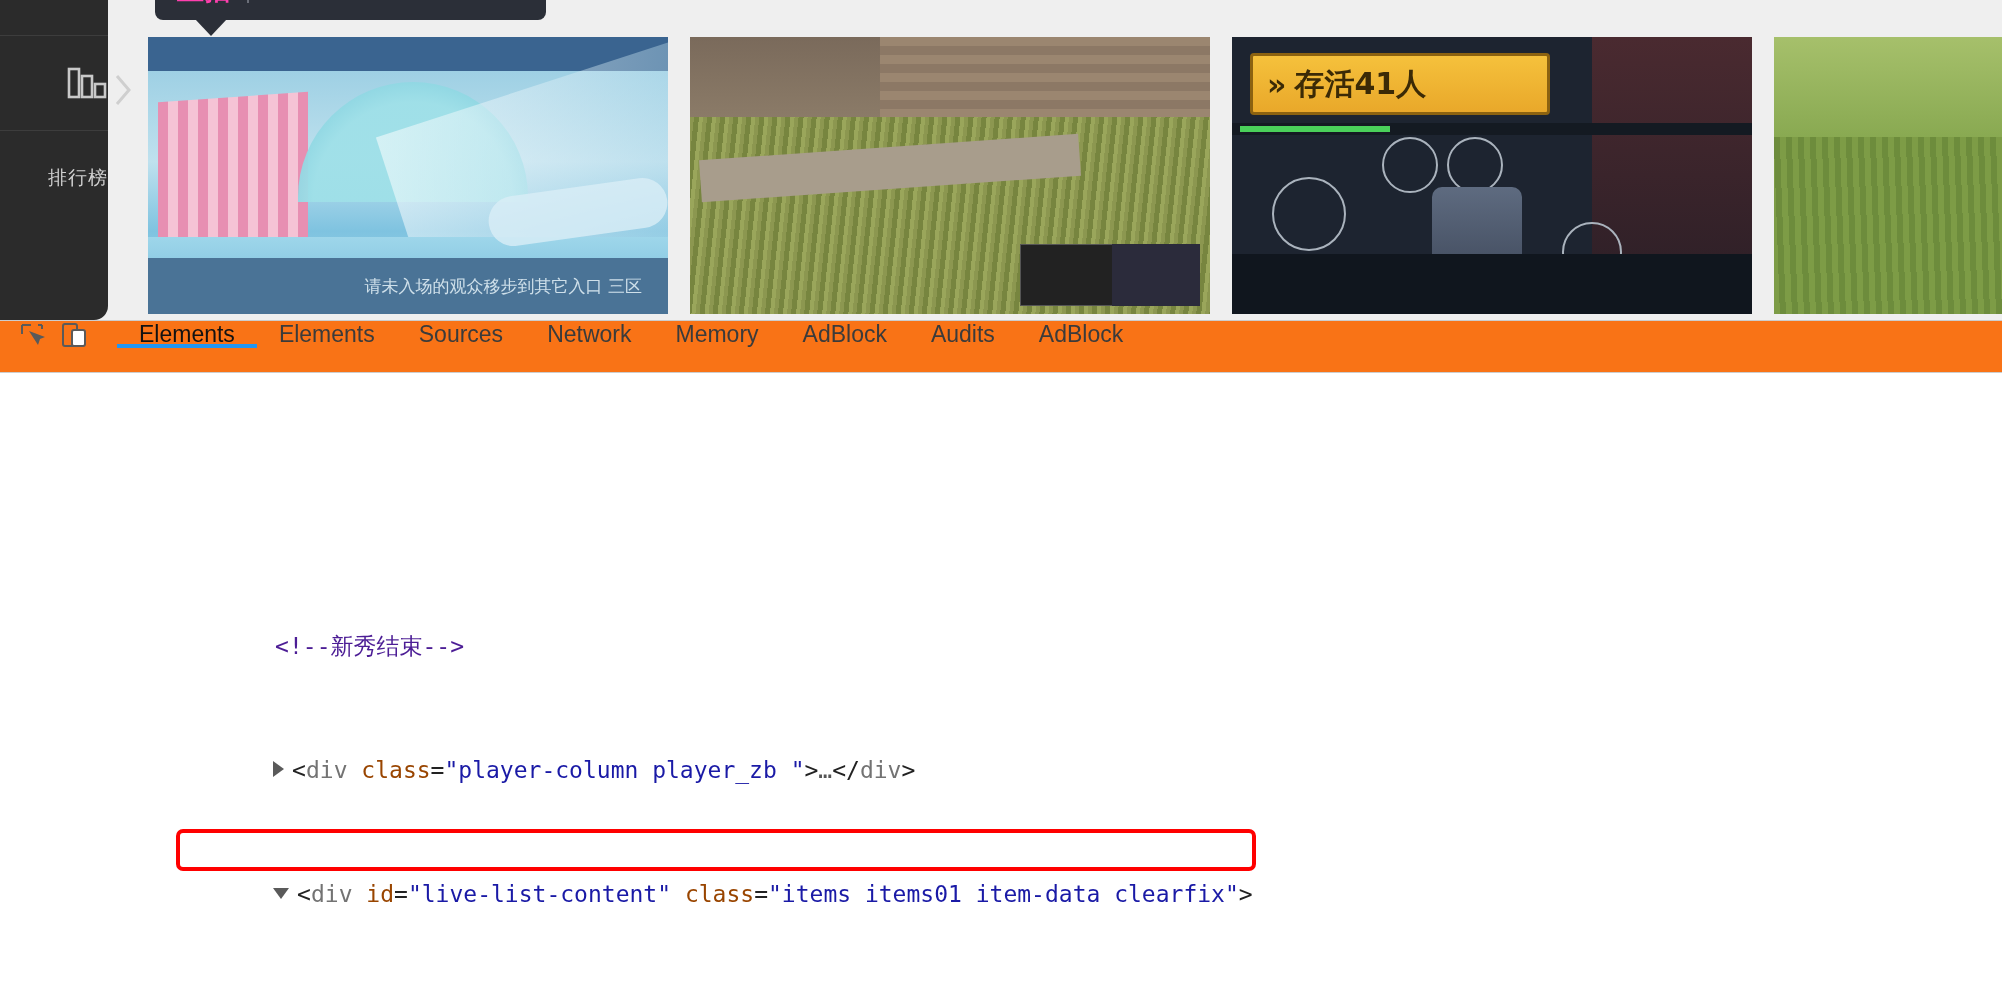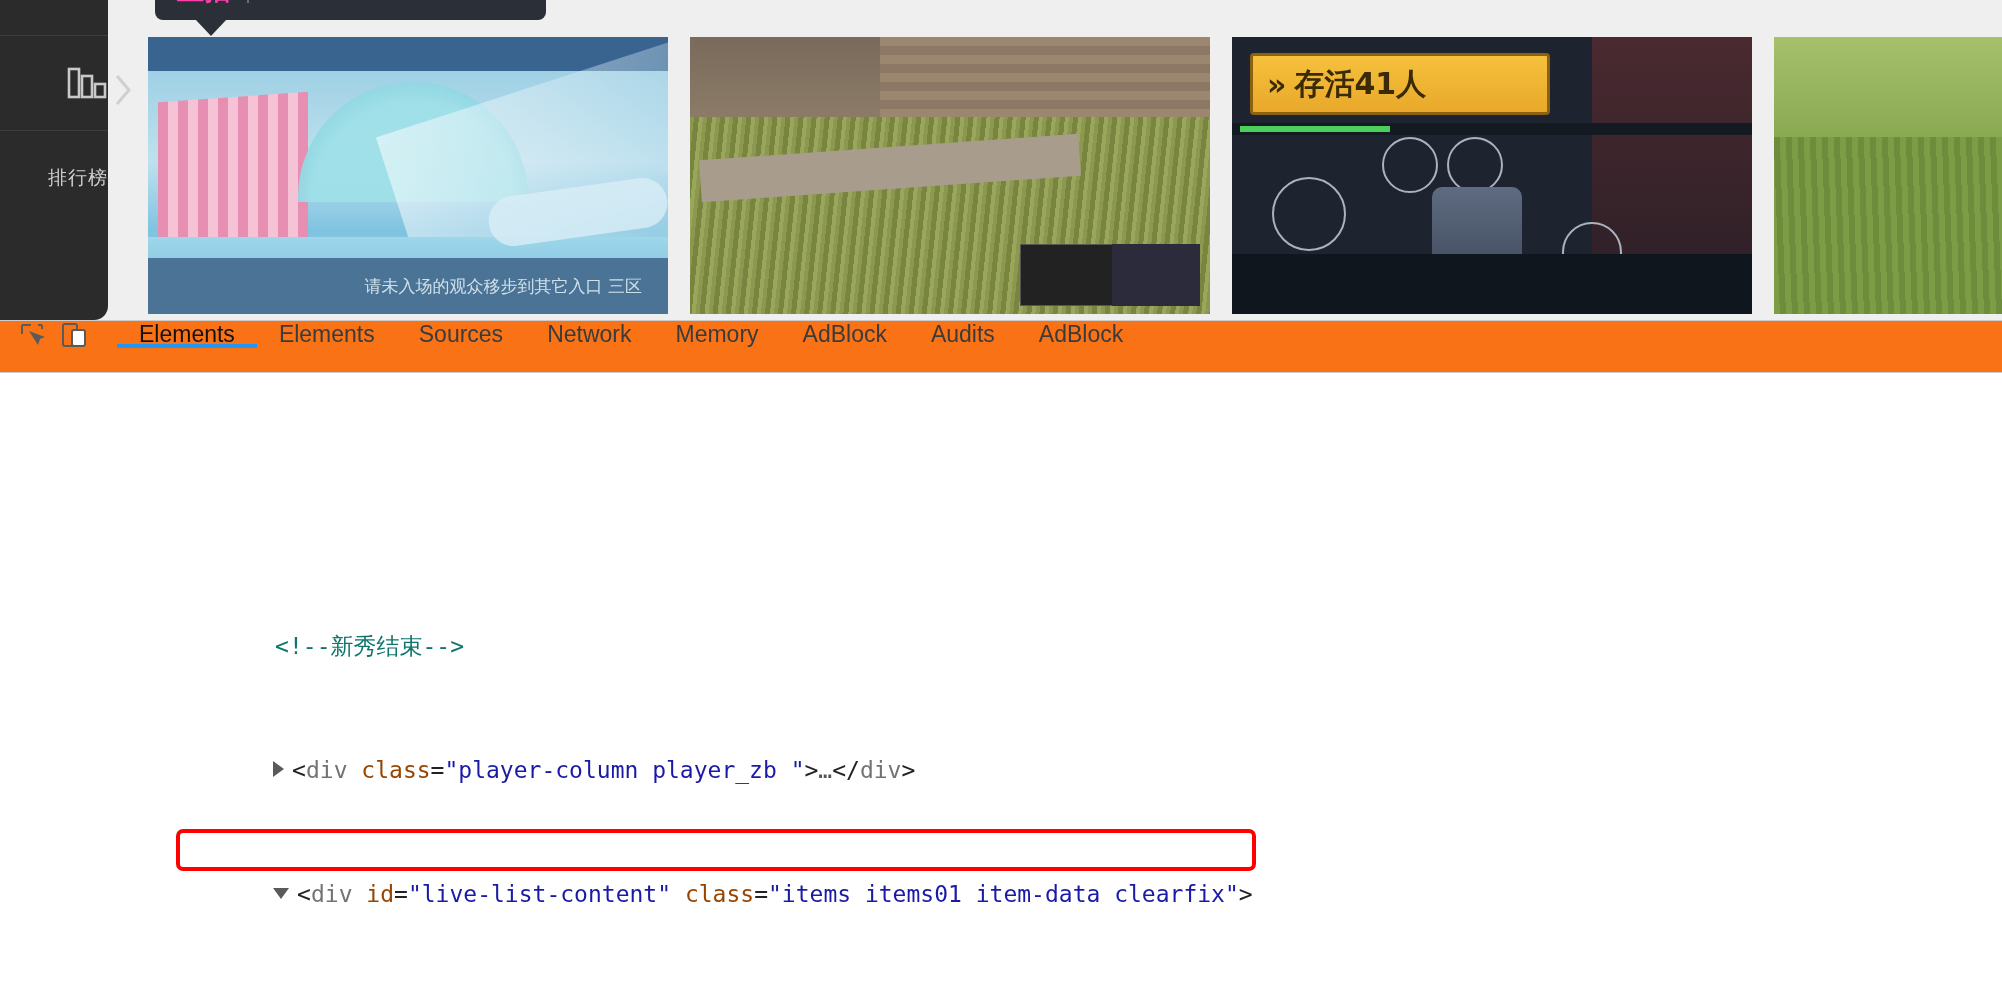--- a/index.html
+++ b/index.html
@@ -222,7 +222,7 @@
   .attr     { color: #994500; }
   .val      { color: #1a1aa6; }
   .punct    { color: #222222; }
-  .comment  { color: #0f766e; }
+  .comment  { color: #4c1d95; }
   .ellipsis { color: #555; }
 
   

